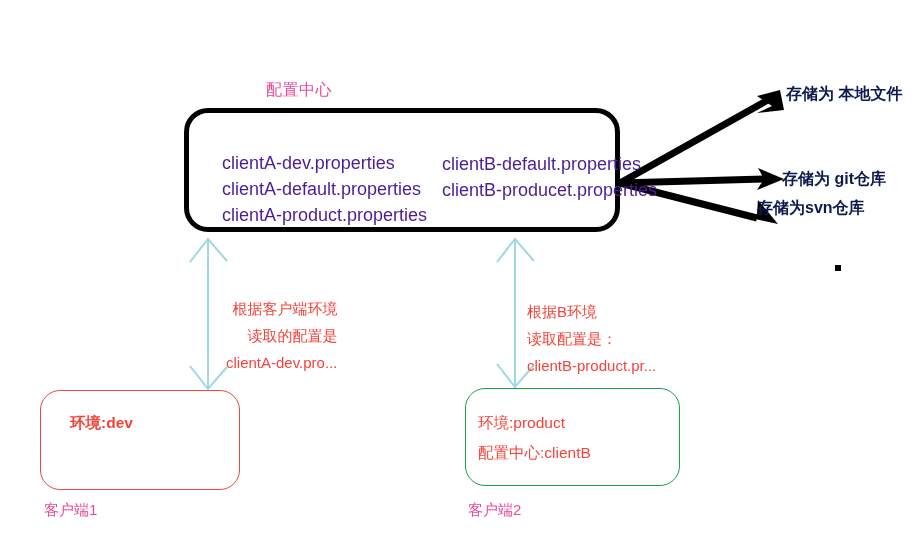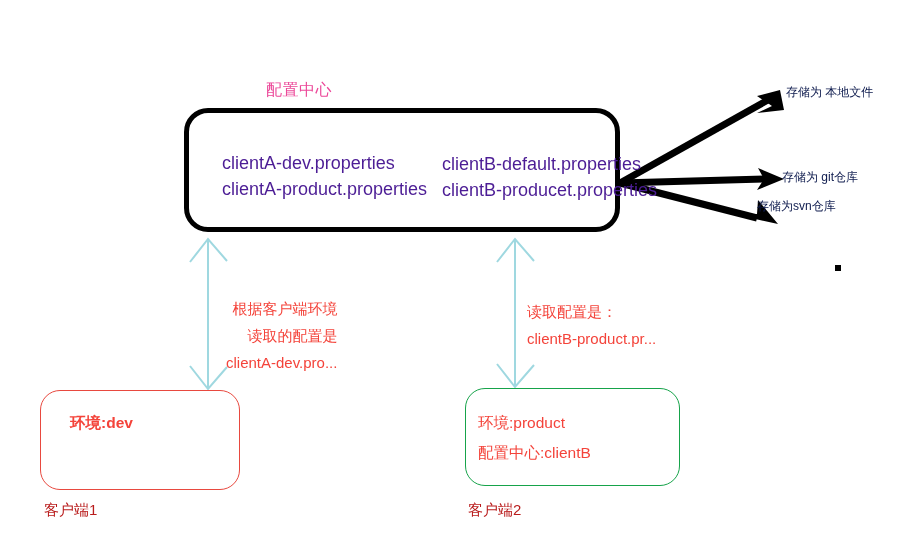--- a/index.html
+++ b/index.html
@@ -61,9 +61,10 @@
   
   .storage-label {
     position: absolute;
-    font-size: 12px;
+    font-size: 16px;
     color: #0d1a4d;
     white-space: nowrap;
+    font-weight: bold;
   }
   .storage-label.s1 { left: 786px; top: 84px; }
   .storage-label.s2 { left: 782px; top: 169px; }

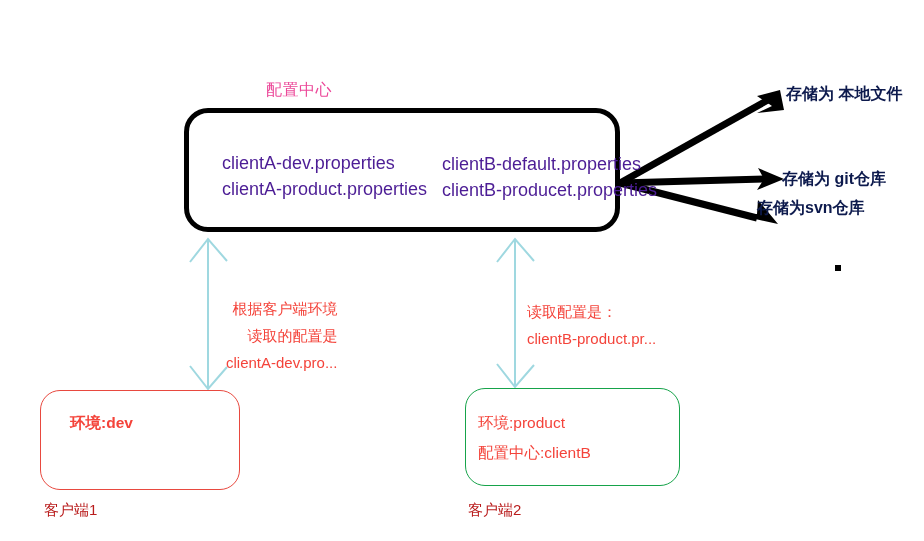--- a/index.html
+++ b/index.html
@@ -179,6 +179,7 @@
 
   <div class="prop-col left">
     <div>clientA-dev.properties</div>
+    <div>clientA-default.properties</div>
     <div>clientA-product.properties</div>
   </div>
 

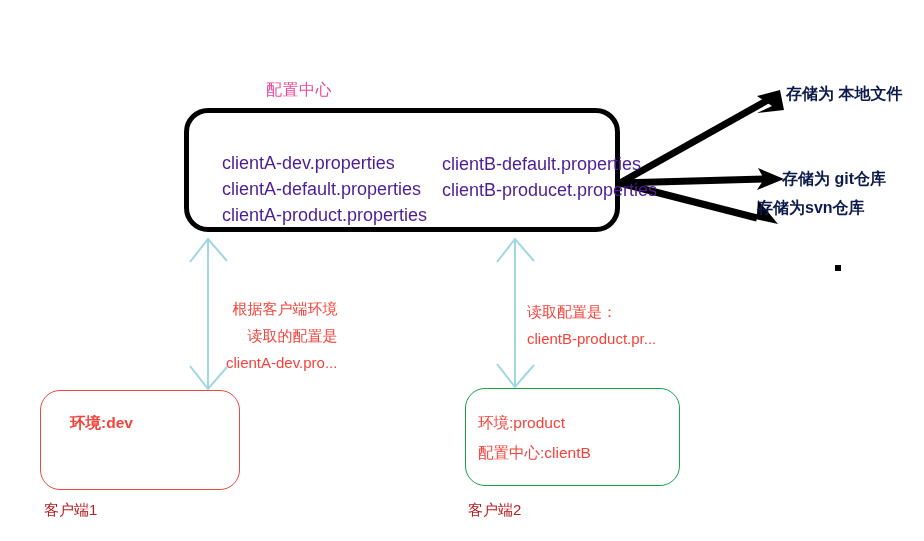--- a/index.html
+++ b/index.html
@@ -201,6 +201,7 @@
   </div>
 
   <div class="annot right">
+    <div>根据B环境</div>
     <div>读取配置是：</div>
     <div>clientB-product.pr...</div>
   </div>

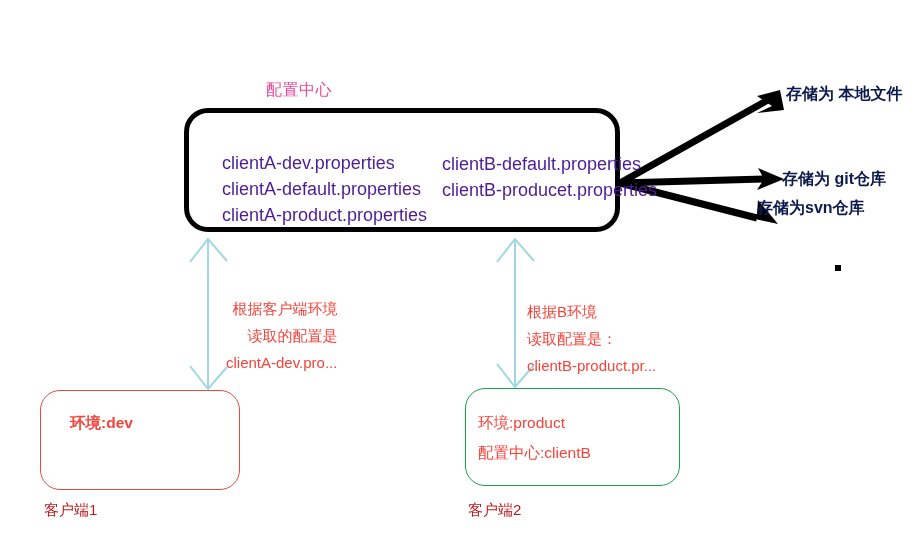--- a/index.html
+++ b/index.html
@@ -120,7 +120,7 @@
   .client-caption {
     position: absolute;
     font-size: 15px;
-    color: #b91c1c;
+    color: #ec4899;
     white-space: nowrap;
   }
   .client-caption.a { left: 44px; top: 501px; }

